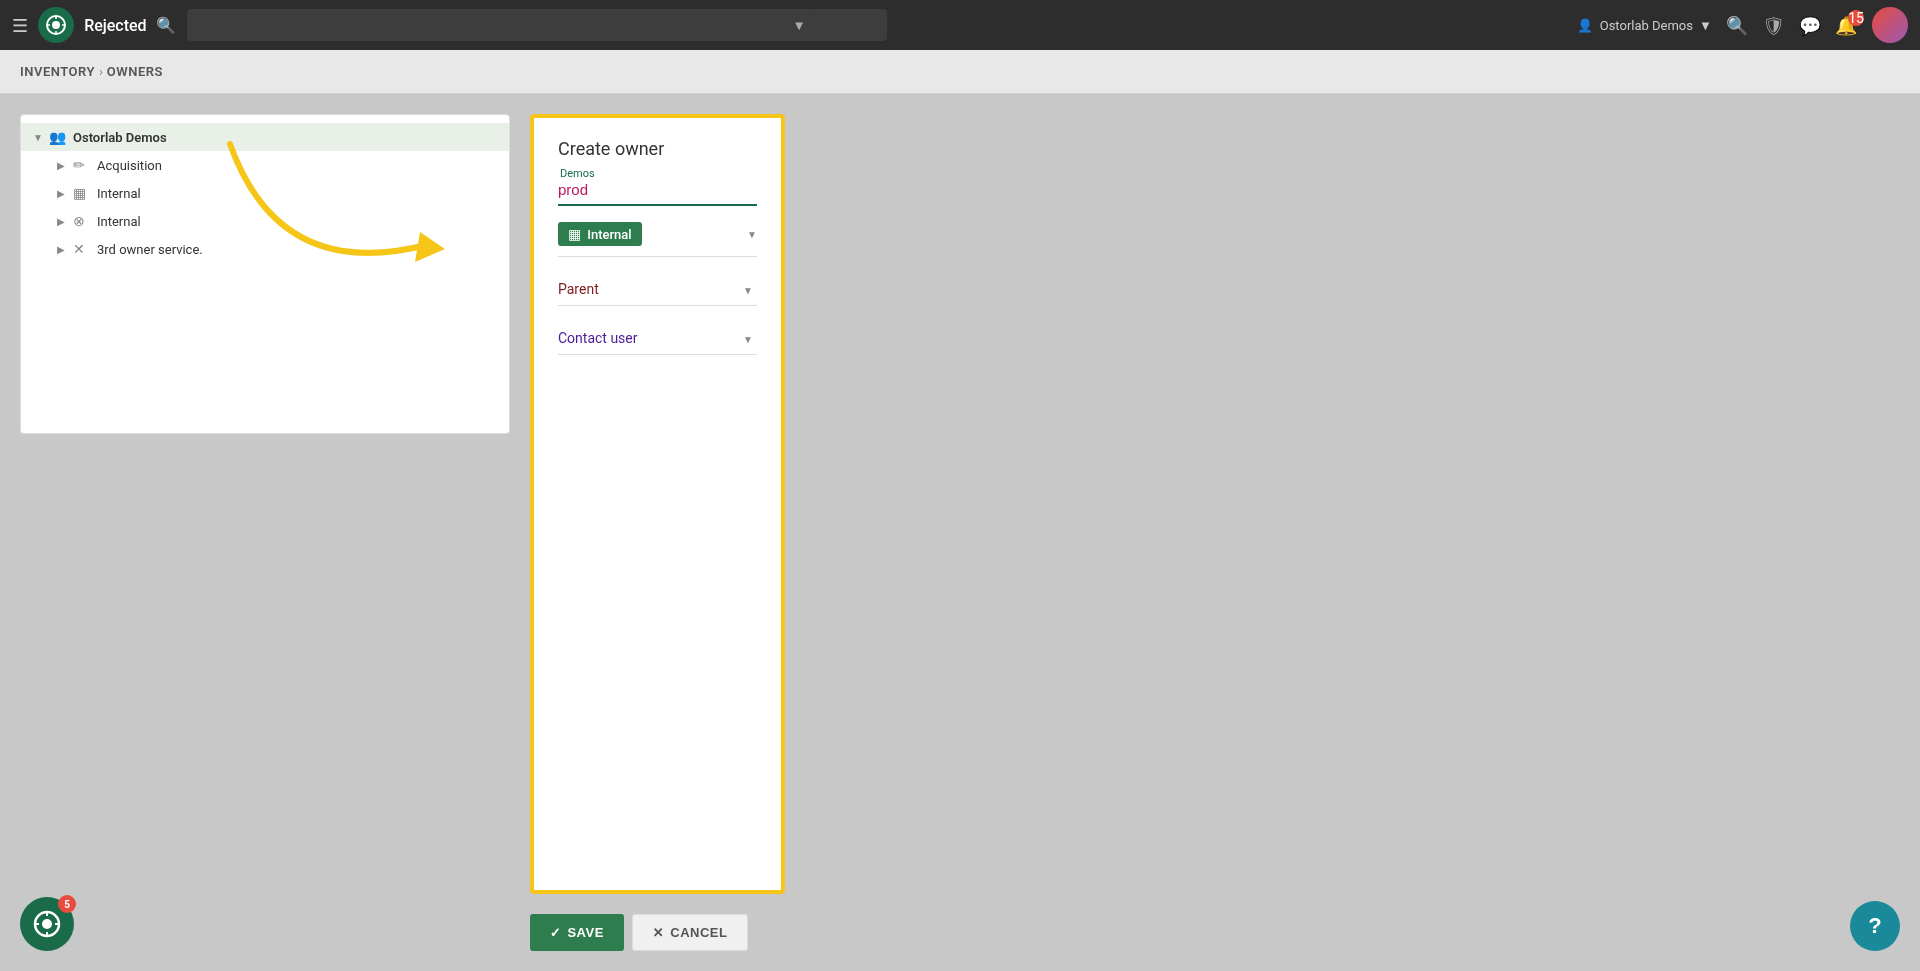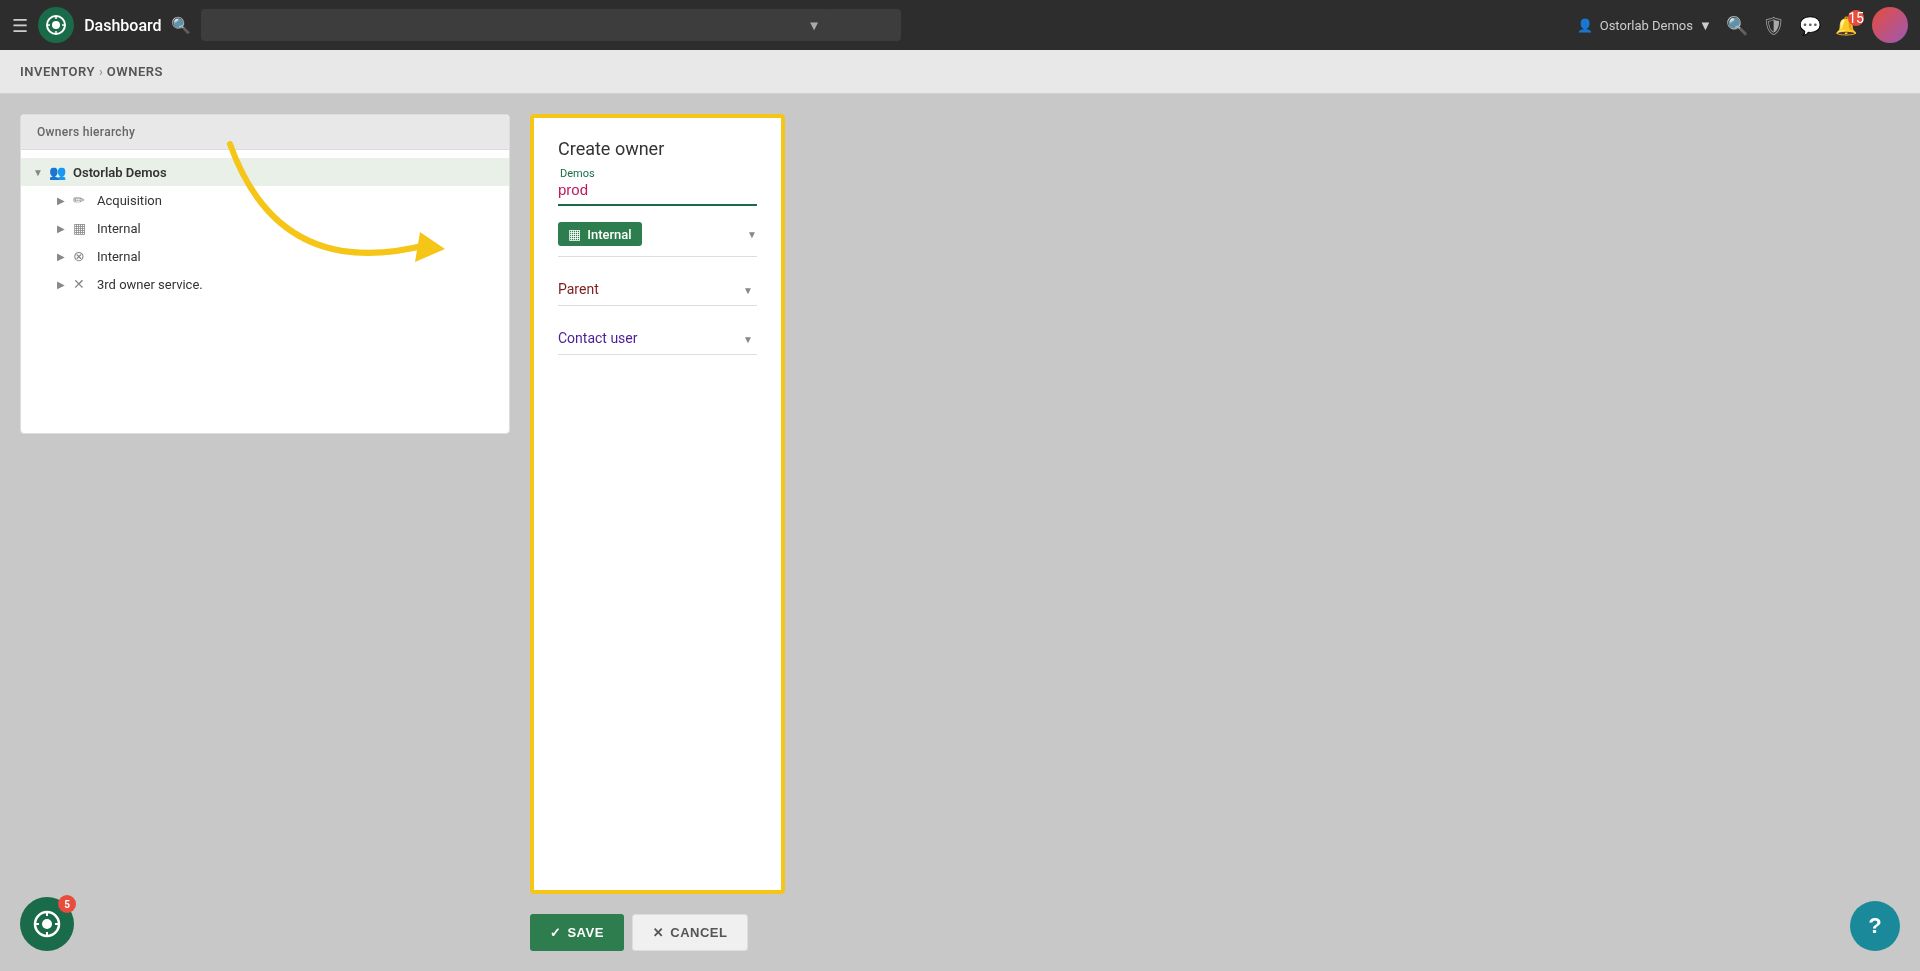--- a/index.html
+++ b/index.html
@@ -427,7 +427,7 @@
         <line x1="11" y1="17" x2="11" y2="20" stroke="white" stroke-width="1.5"></line>
       </svg>
     </div>
-    <span class="brand-title">Dashboard</span>
+    <span class="brand-title">Rejected</span>
     <span class="search-icon-nav">🔍</span>
   </div>
   <div class="search-bar-wrapper">

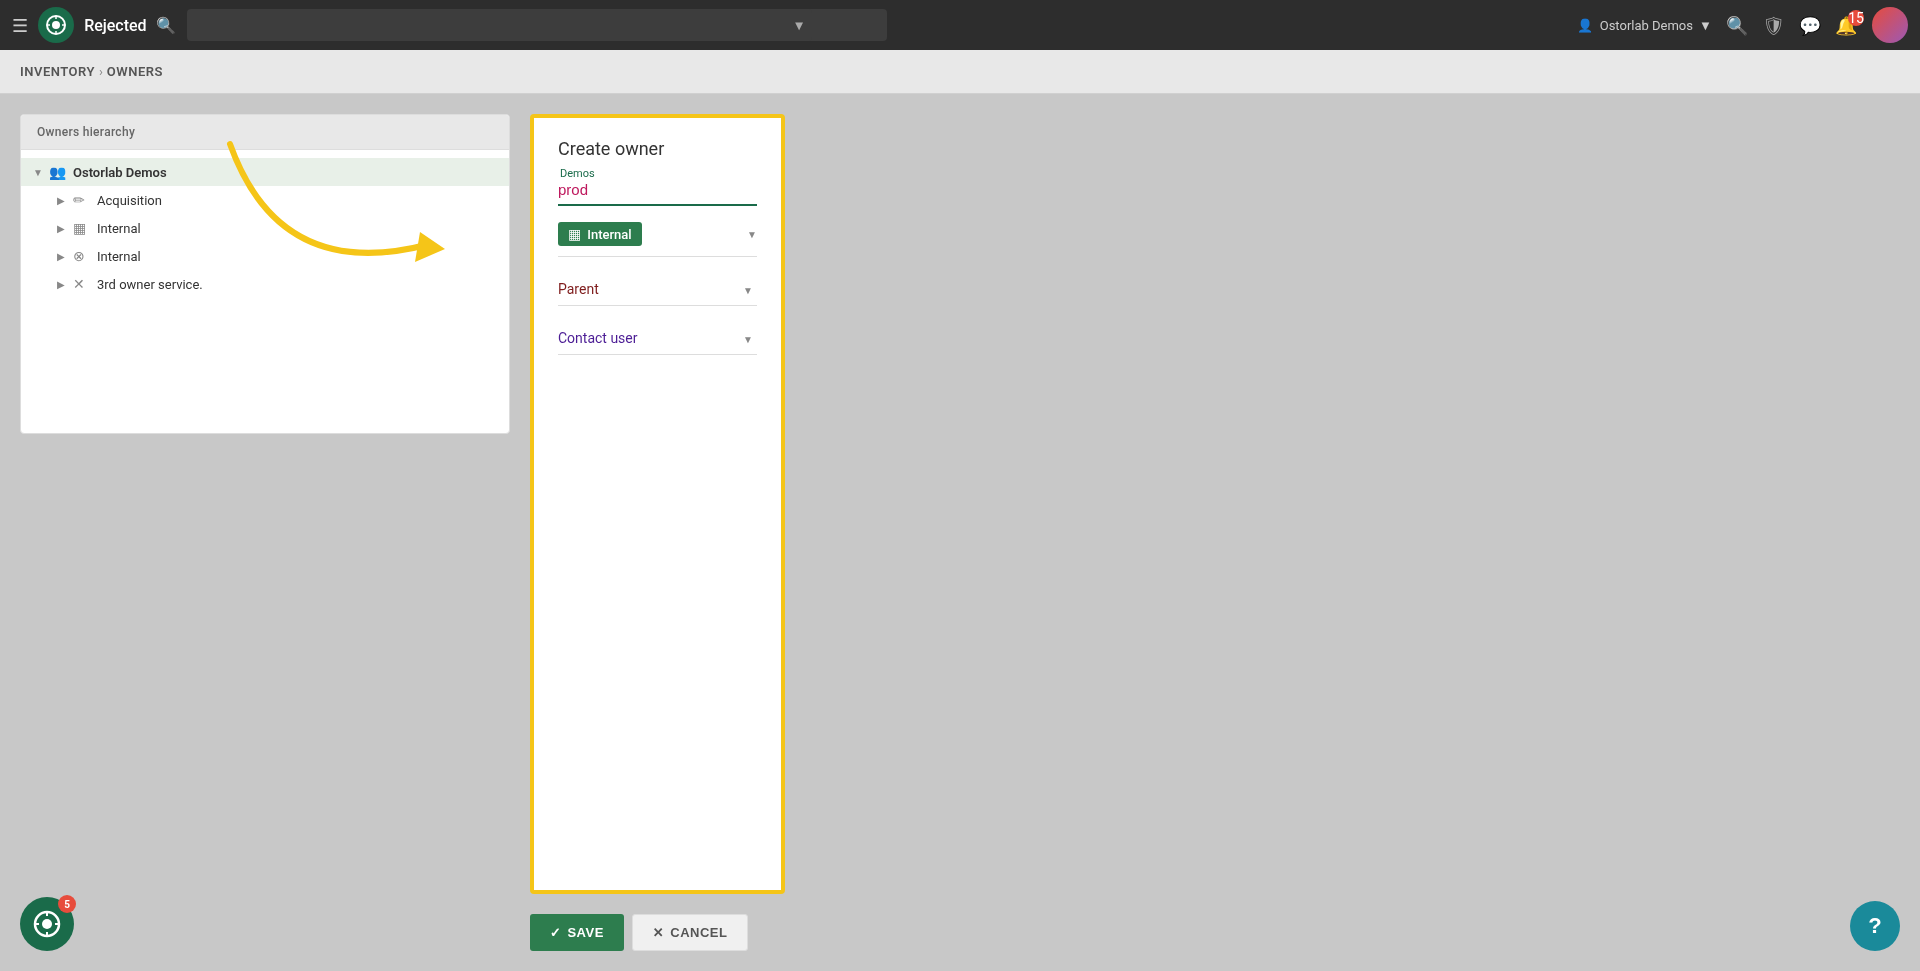--- a/index.html
+++ b/index.html
@@ -460,7 +460,6 @@
 <div class="main-content">
 
   <div class="left-panel">
-    <div class="panel-header">Owners hierarchy</div>
     <div class="tree-container">
 
       <div class="tree-item tree-item-root active">

